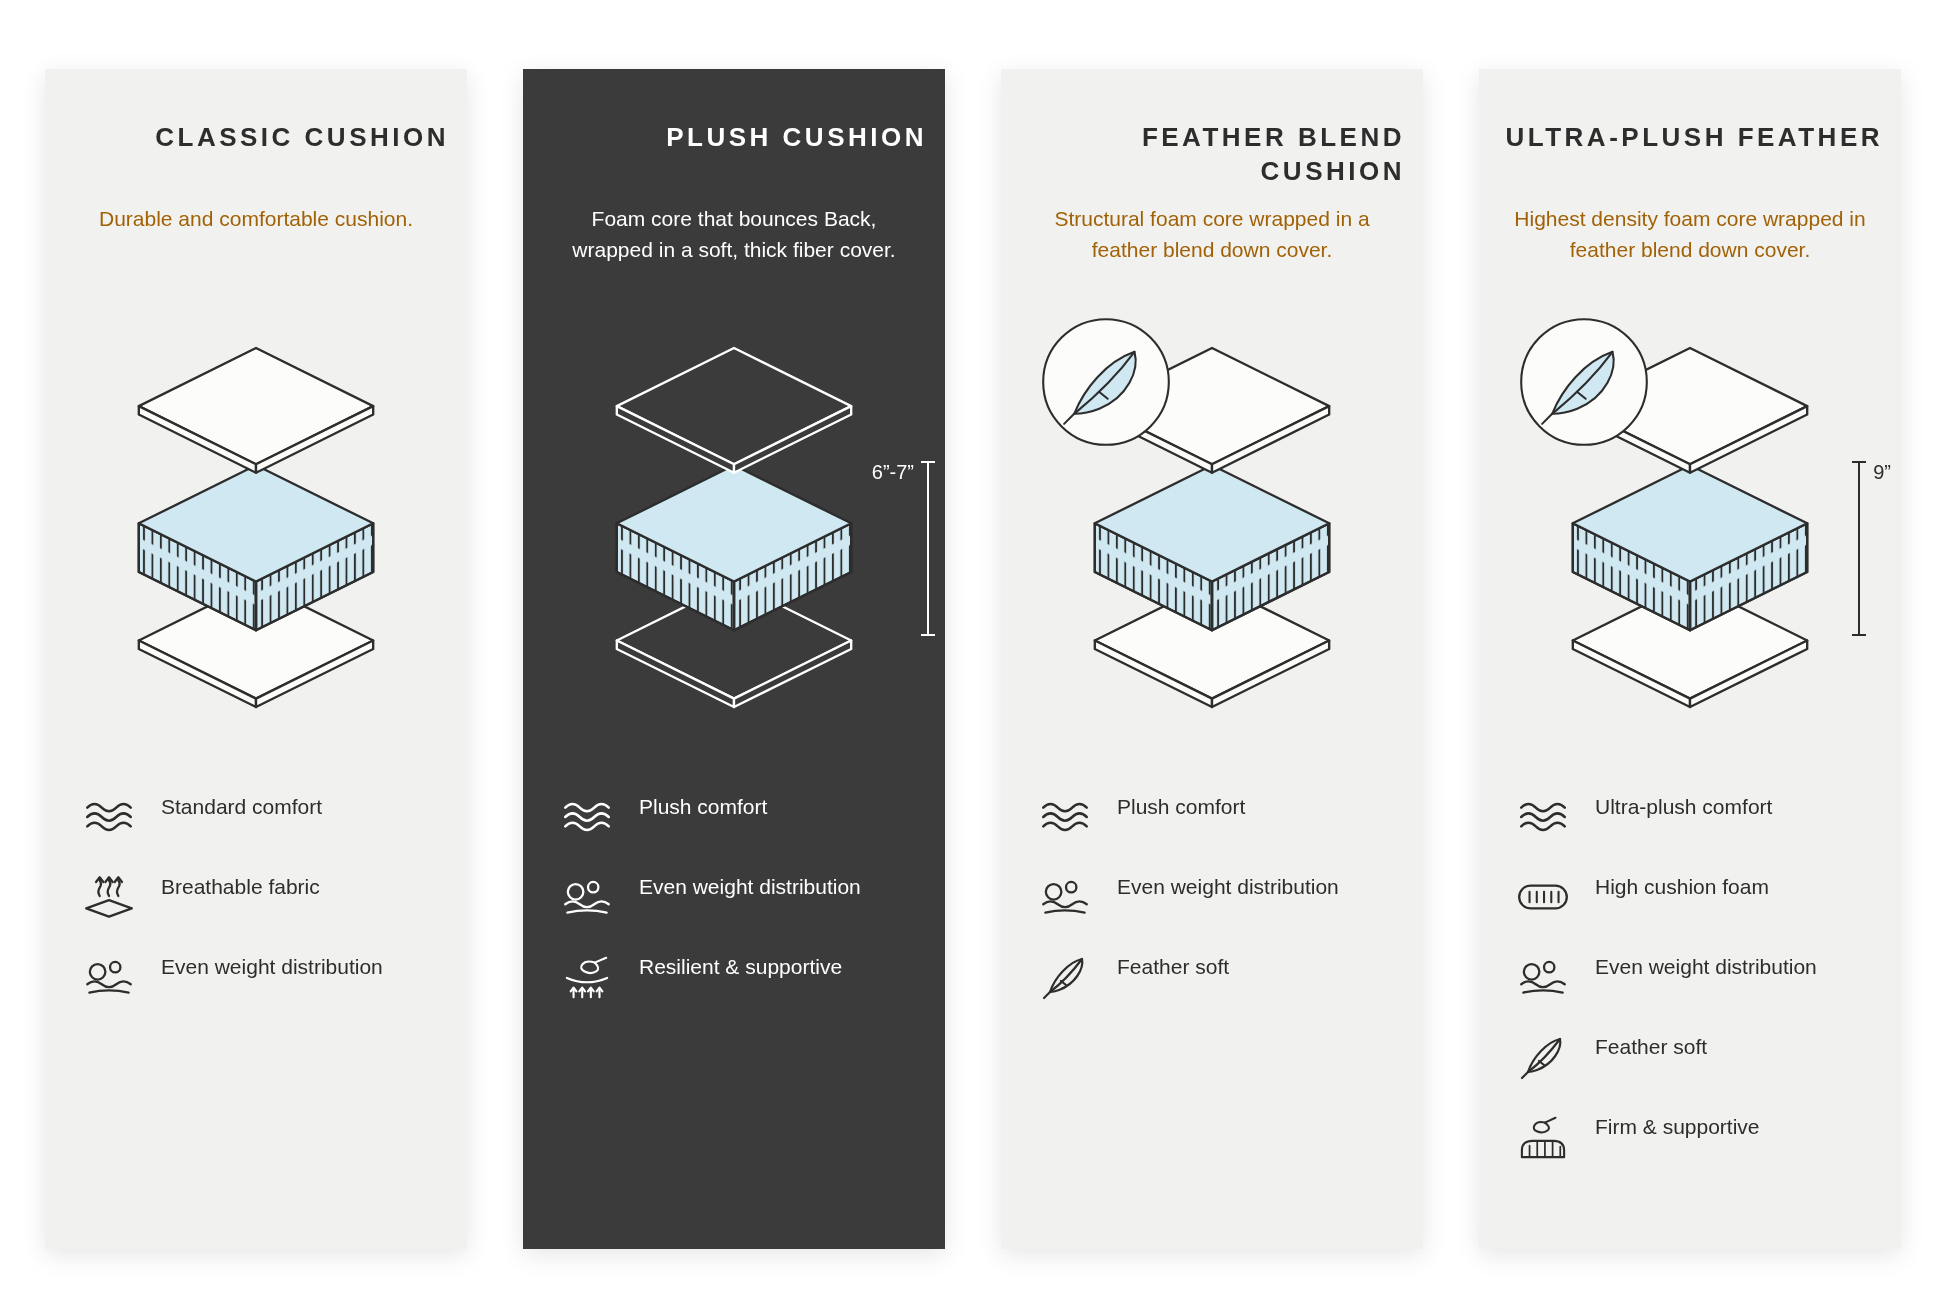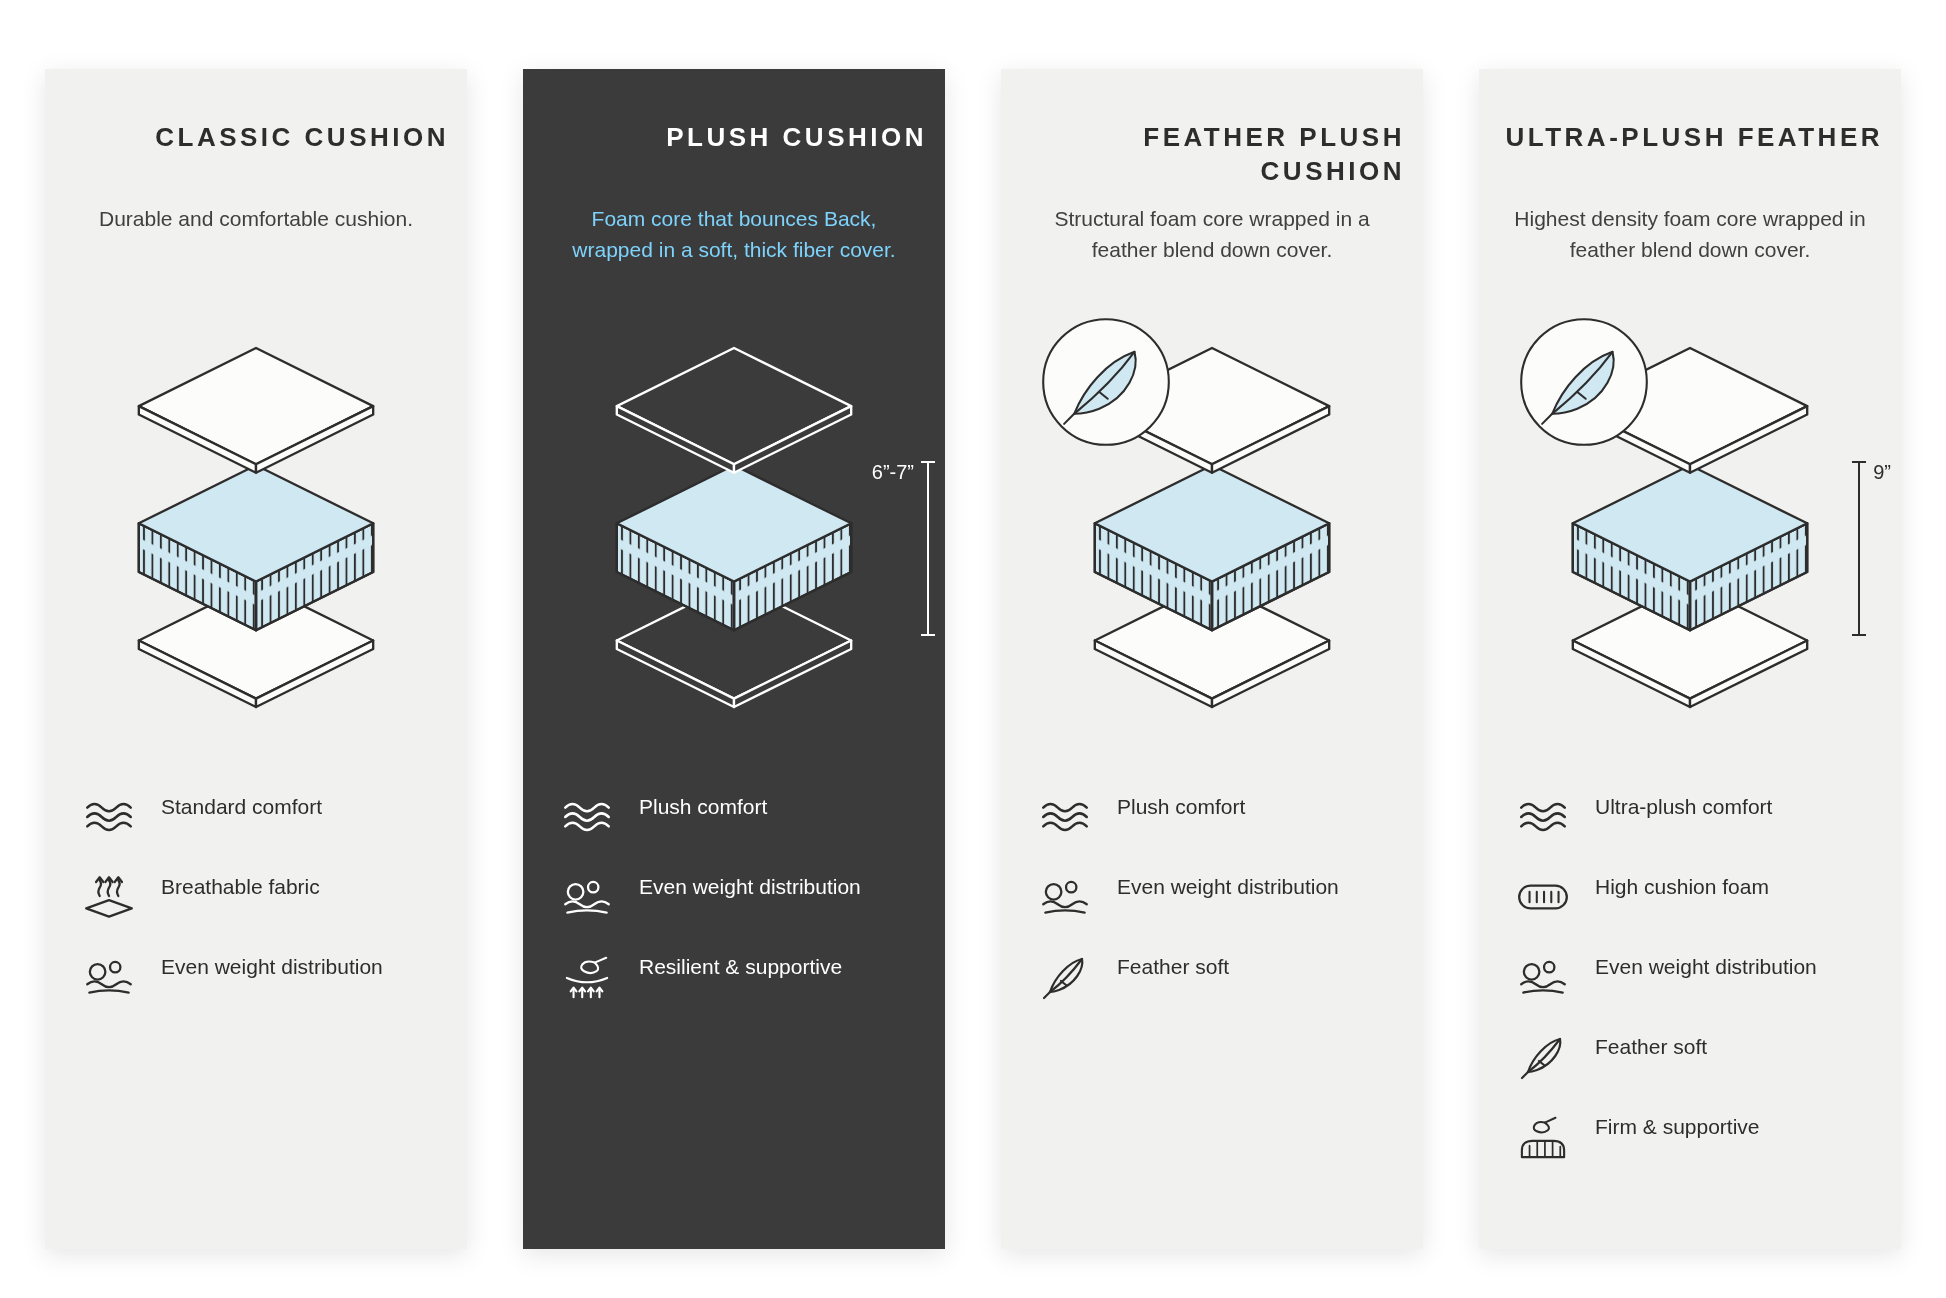--- a/index.html
+++ b/index.html
@@ -294,7 +294,7 @@
   </section>
 
   <section class="panel light">
-    <h2 class="title">FEATHER PLUSH CUSHION</h2>
+    <h2 class="title">FEATHER BLEND CUSHION</h2>
     <p class="desc">Structural foam core wrapped in a feather blend down cover.</p>
     <div class="diagram">
       <svg class="stack">

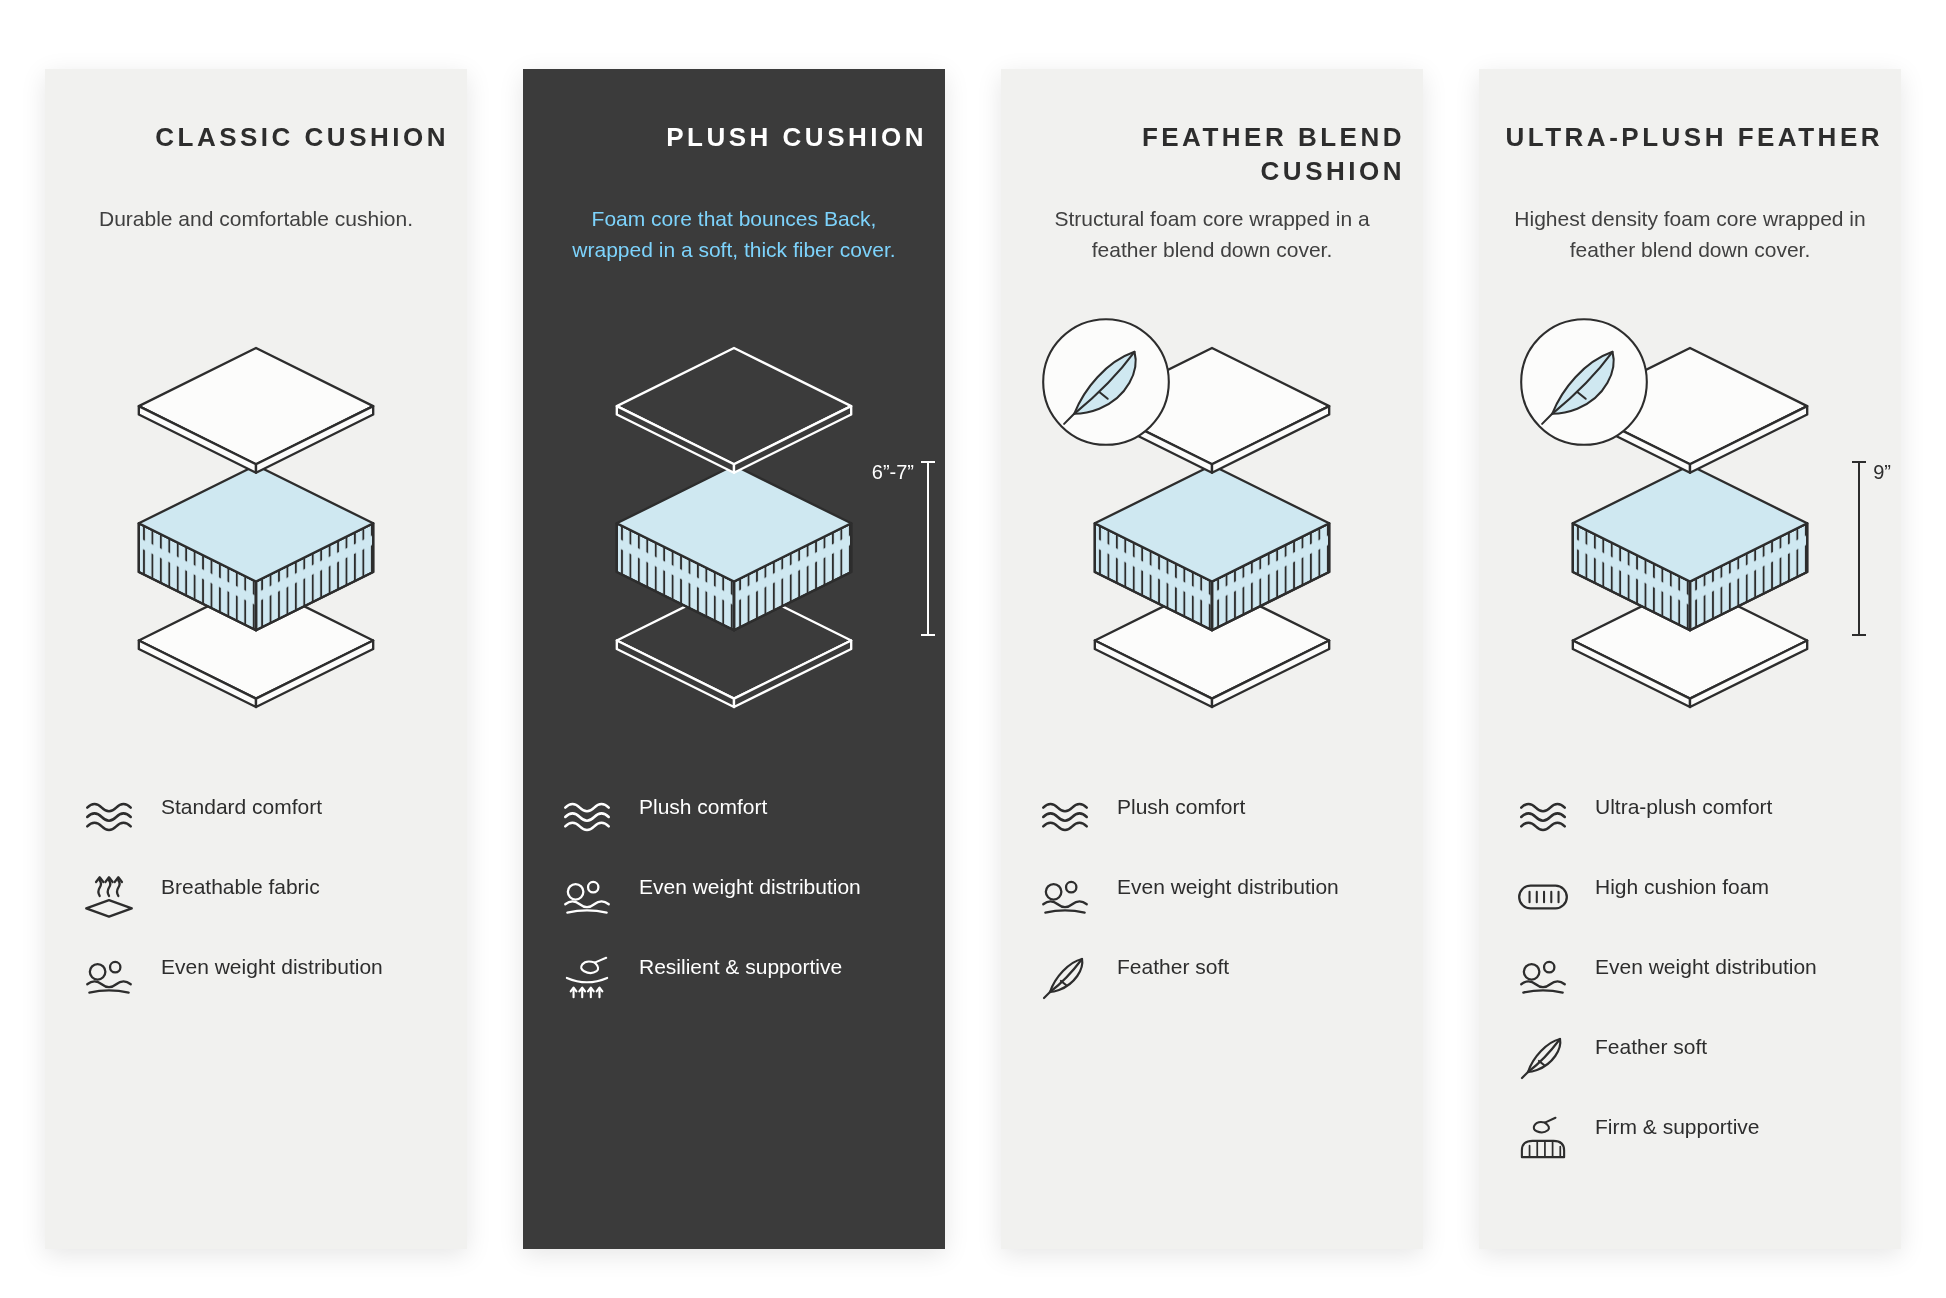--- a/index.html
+++ b/index.html
@@ -28,7 +28,7 @@
   }
   .desc {
     font-size:21px; line-height:1.48; text-align:center;
-    margin:12px 34px 0; min-height:104px; color:#404040;
+    margin:12px 34px 0; min-height:104px; color:#a16207;
   }
   .panel.dark .desc { color:#7dd3fc; }
   .diagram { position:relative; height:412px; margin-top:24px; display:flex; justify-content:center; }

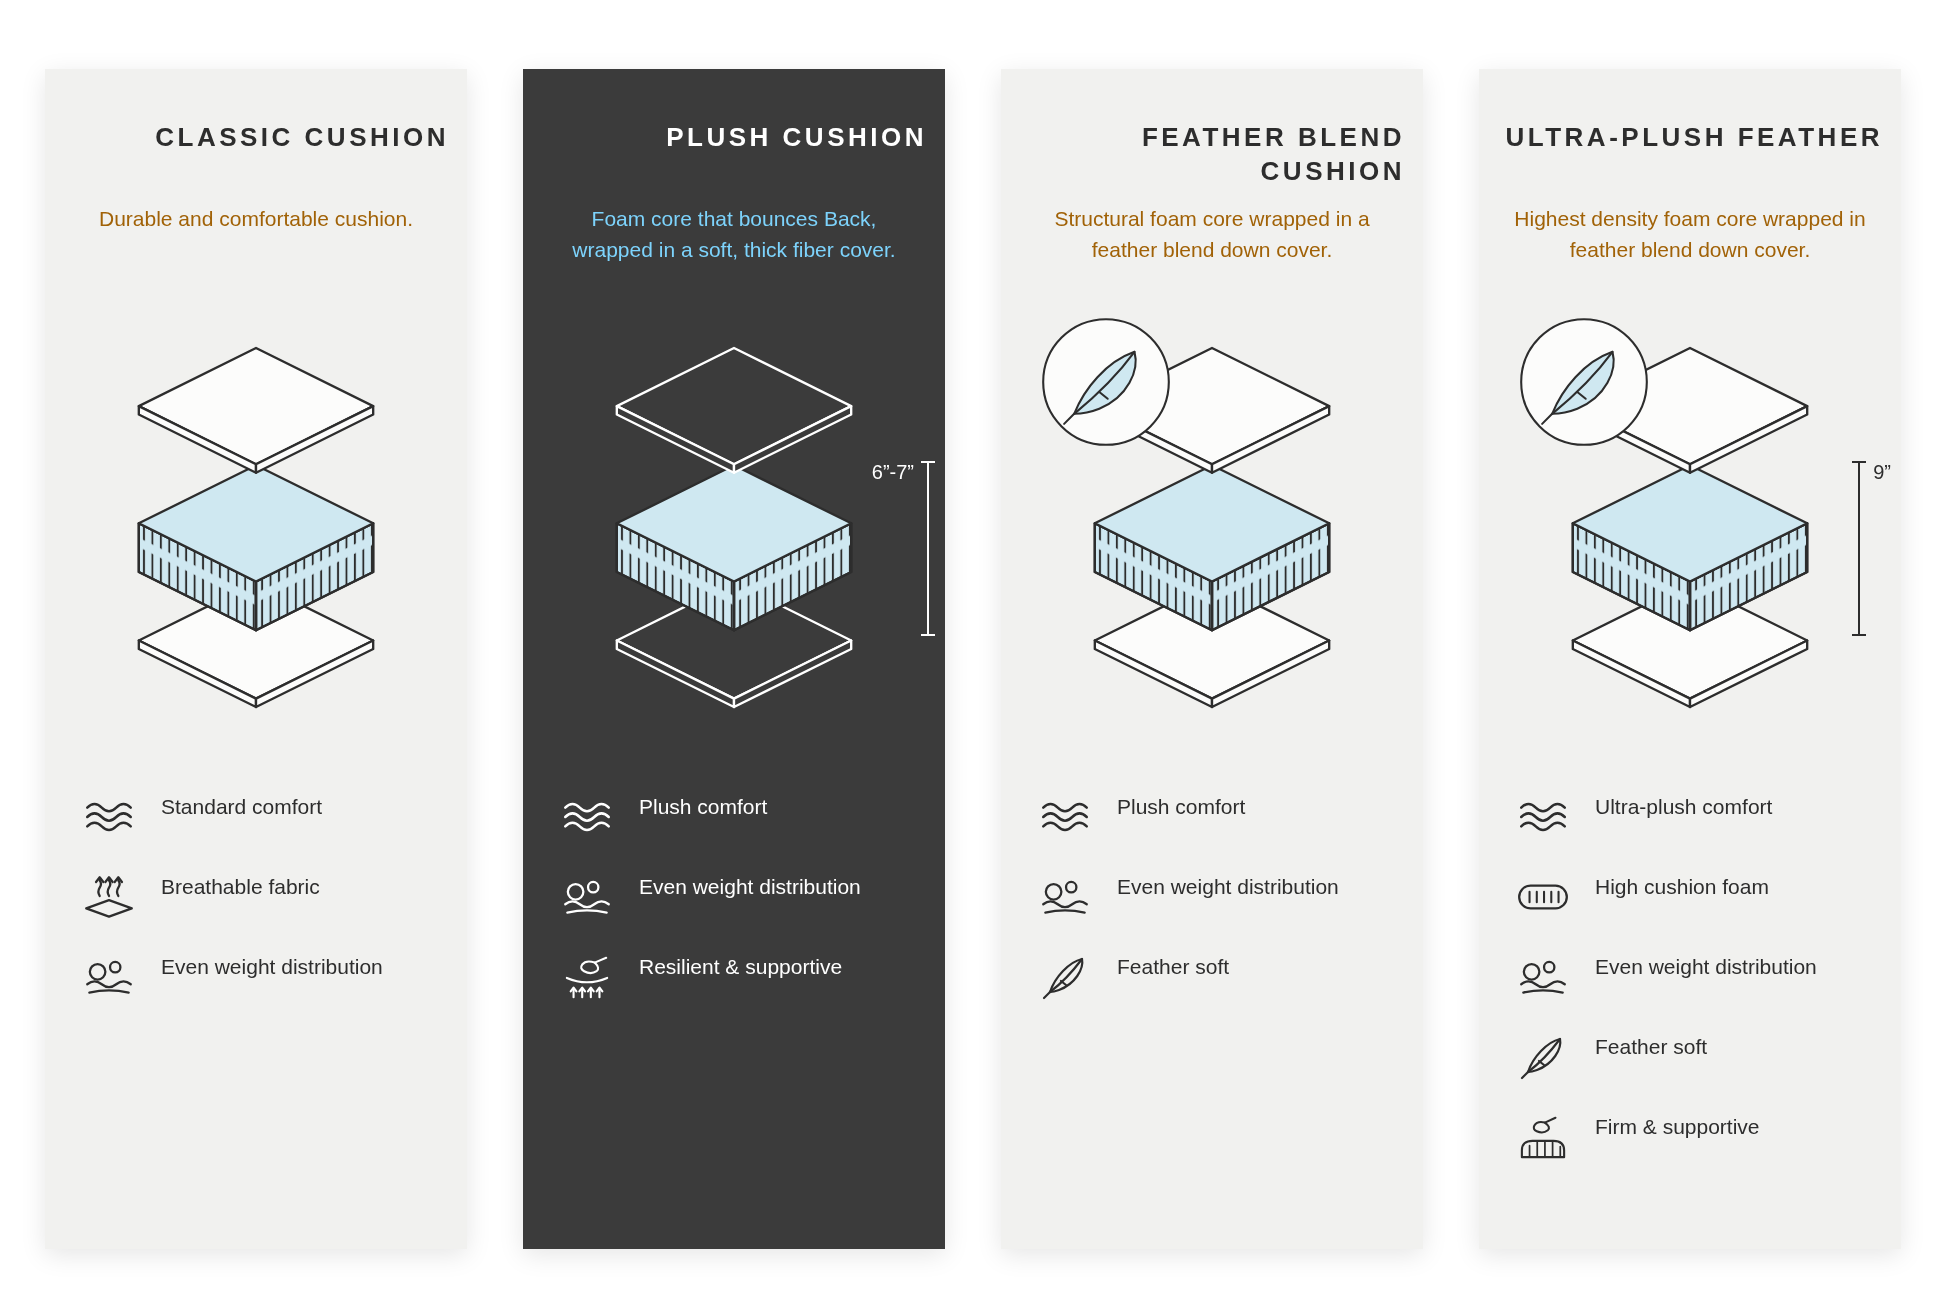--- a/index.html
+++ b/index.html
@@ -30,7 +30,7 @@
     font-size:21px; line-height:1.48; text-align:center;
     margin:12px 34px 0; min-height:104px; color:#a16207;
   }
-  .panel.dark .desc { color:#7dd3fc; }
+  .panel.dark .desc { color:#ffffff; }
   .diagram { position:relative; height:412px; margin-top:24px; display:flex; justify-content:center; }
   .stack { width:300px; height:394px; display:block; }
   .badge { position:absolute; width:134px; height:134px; left:38px; top:-16px; }

